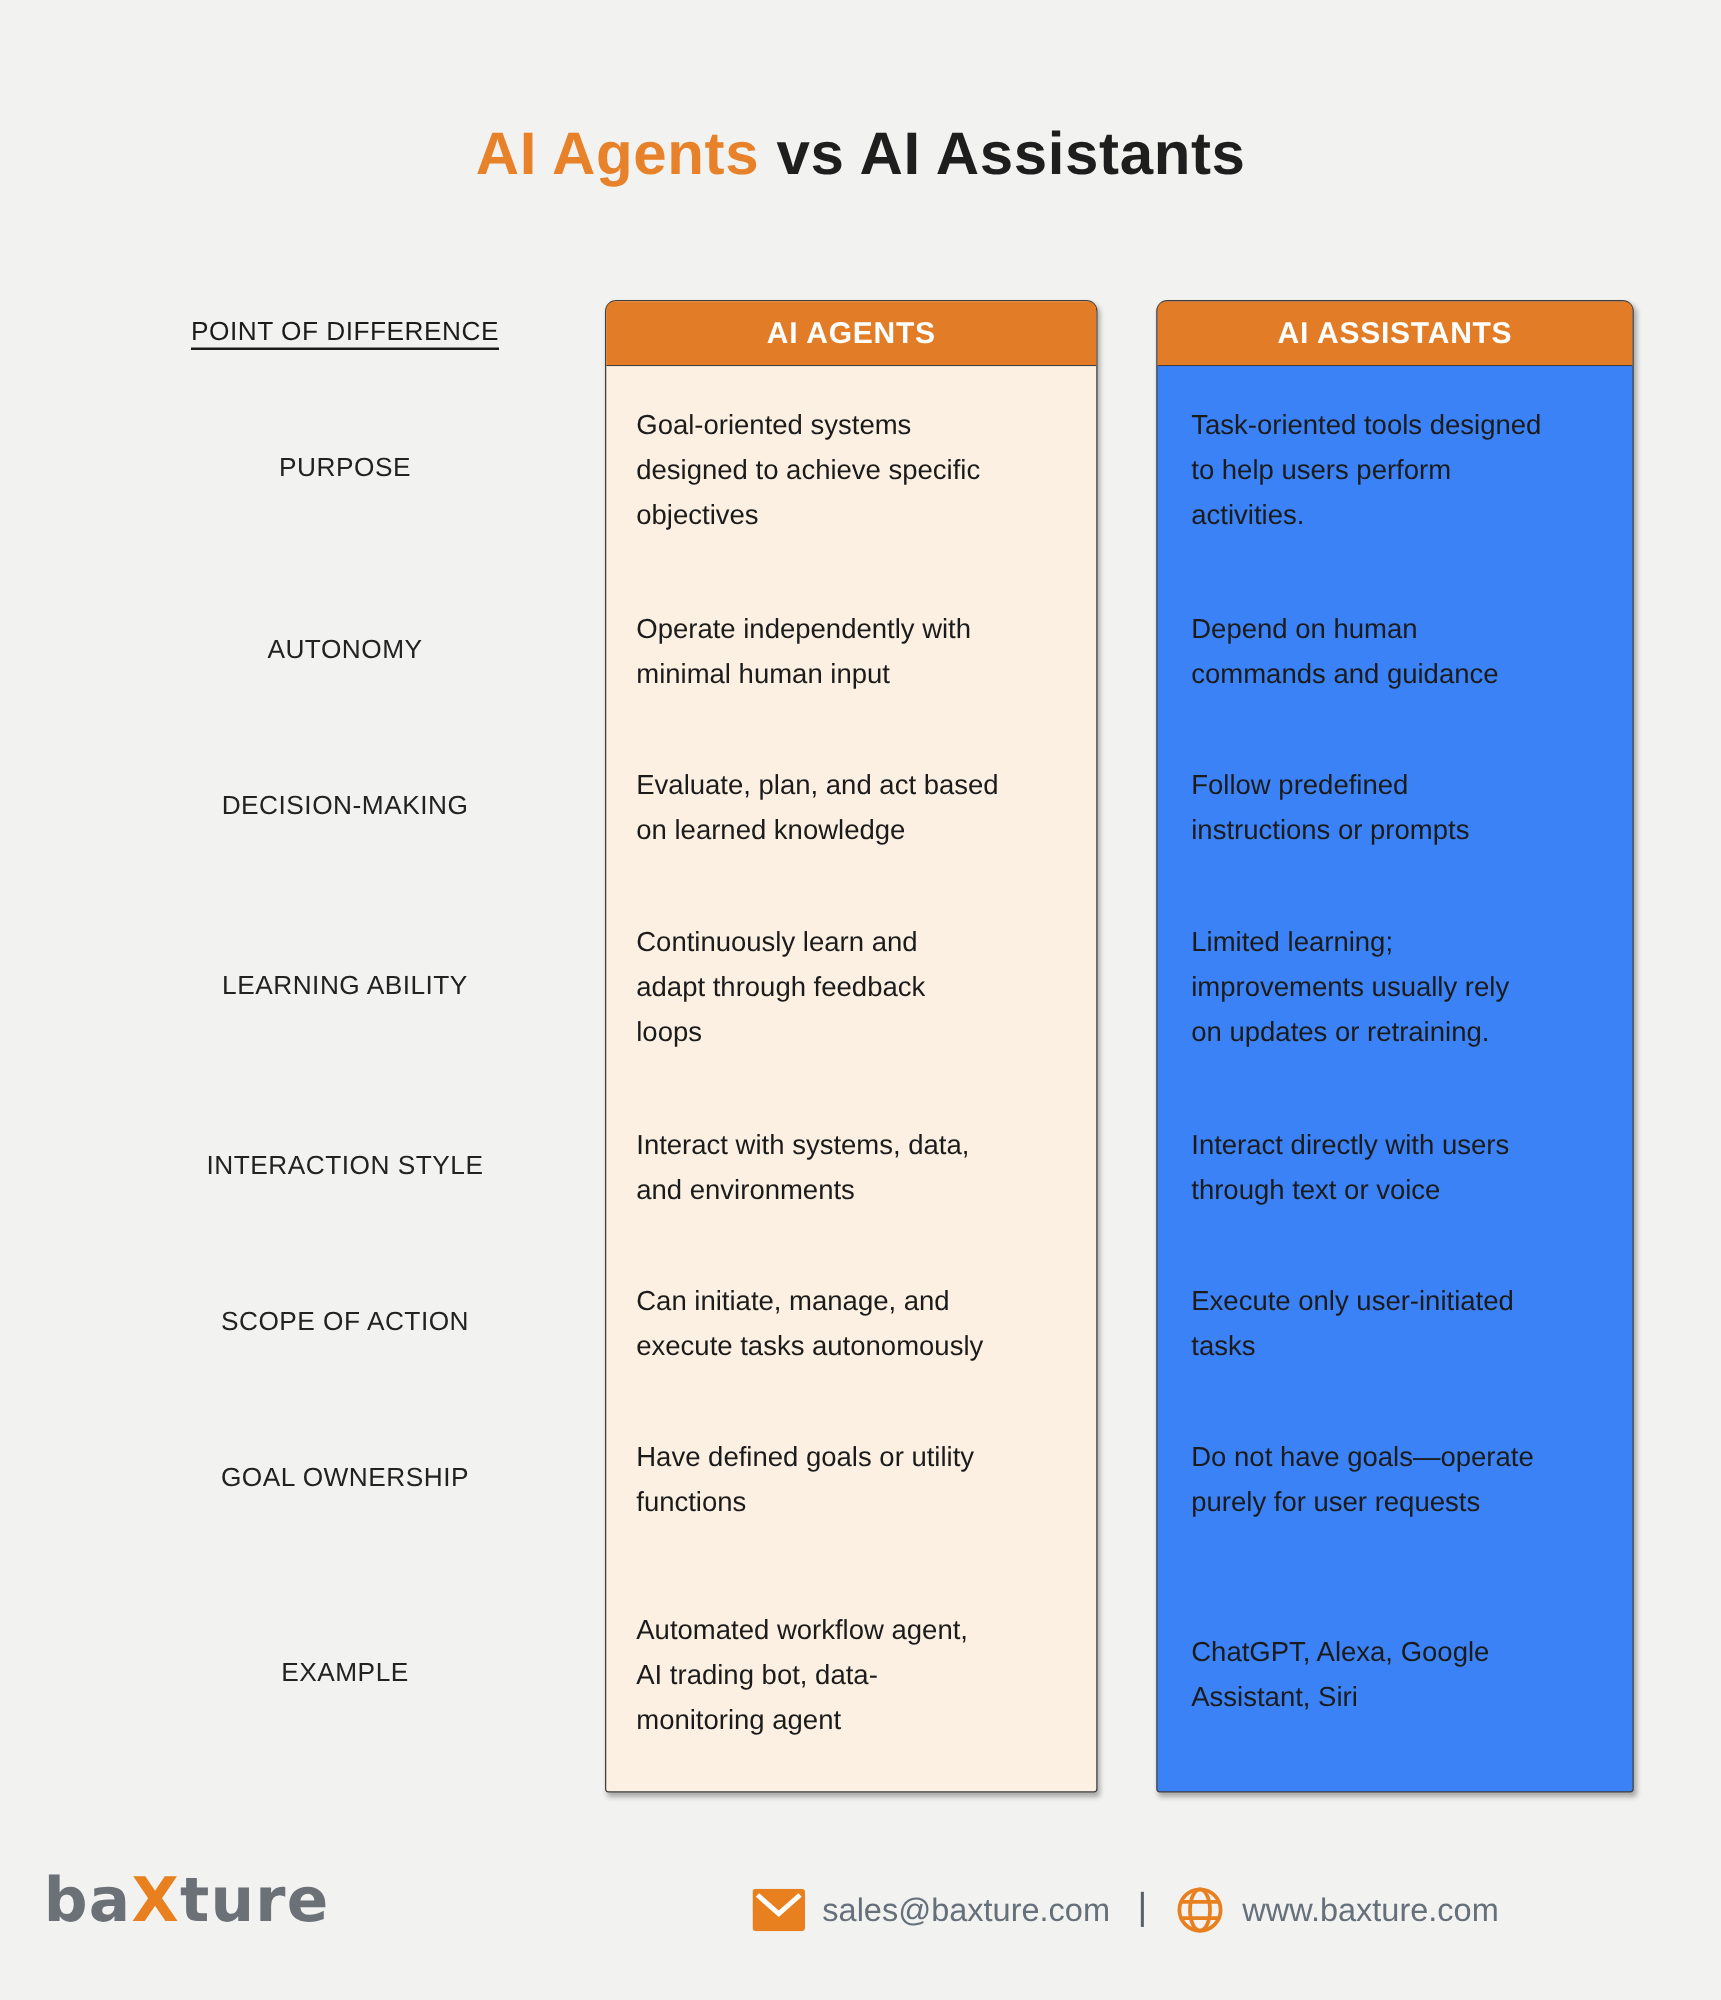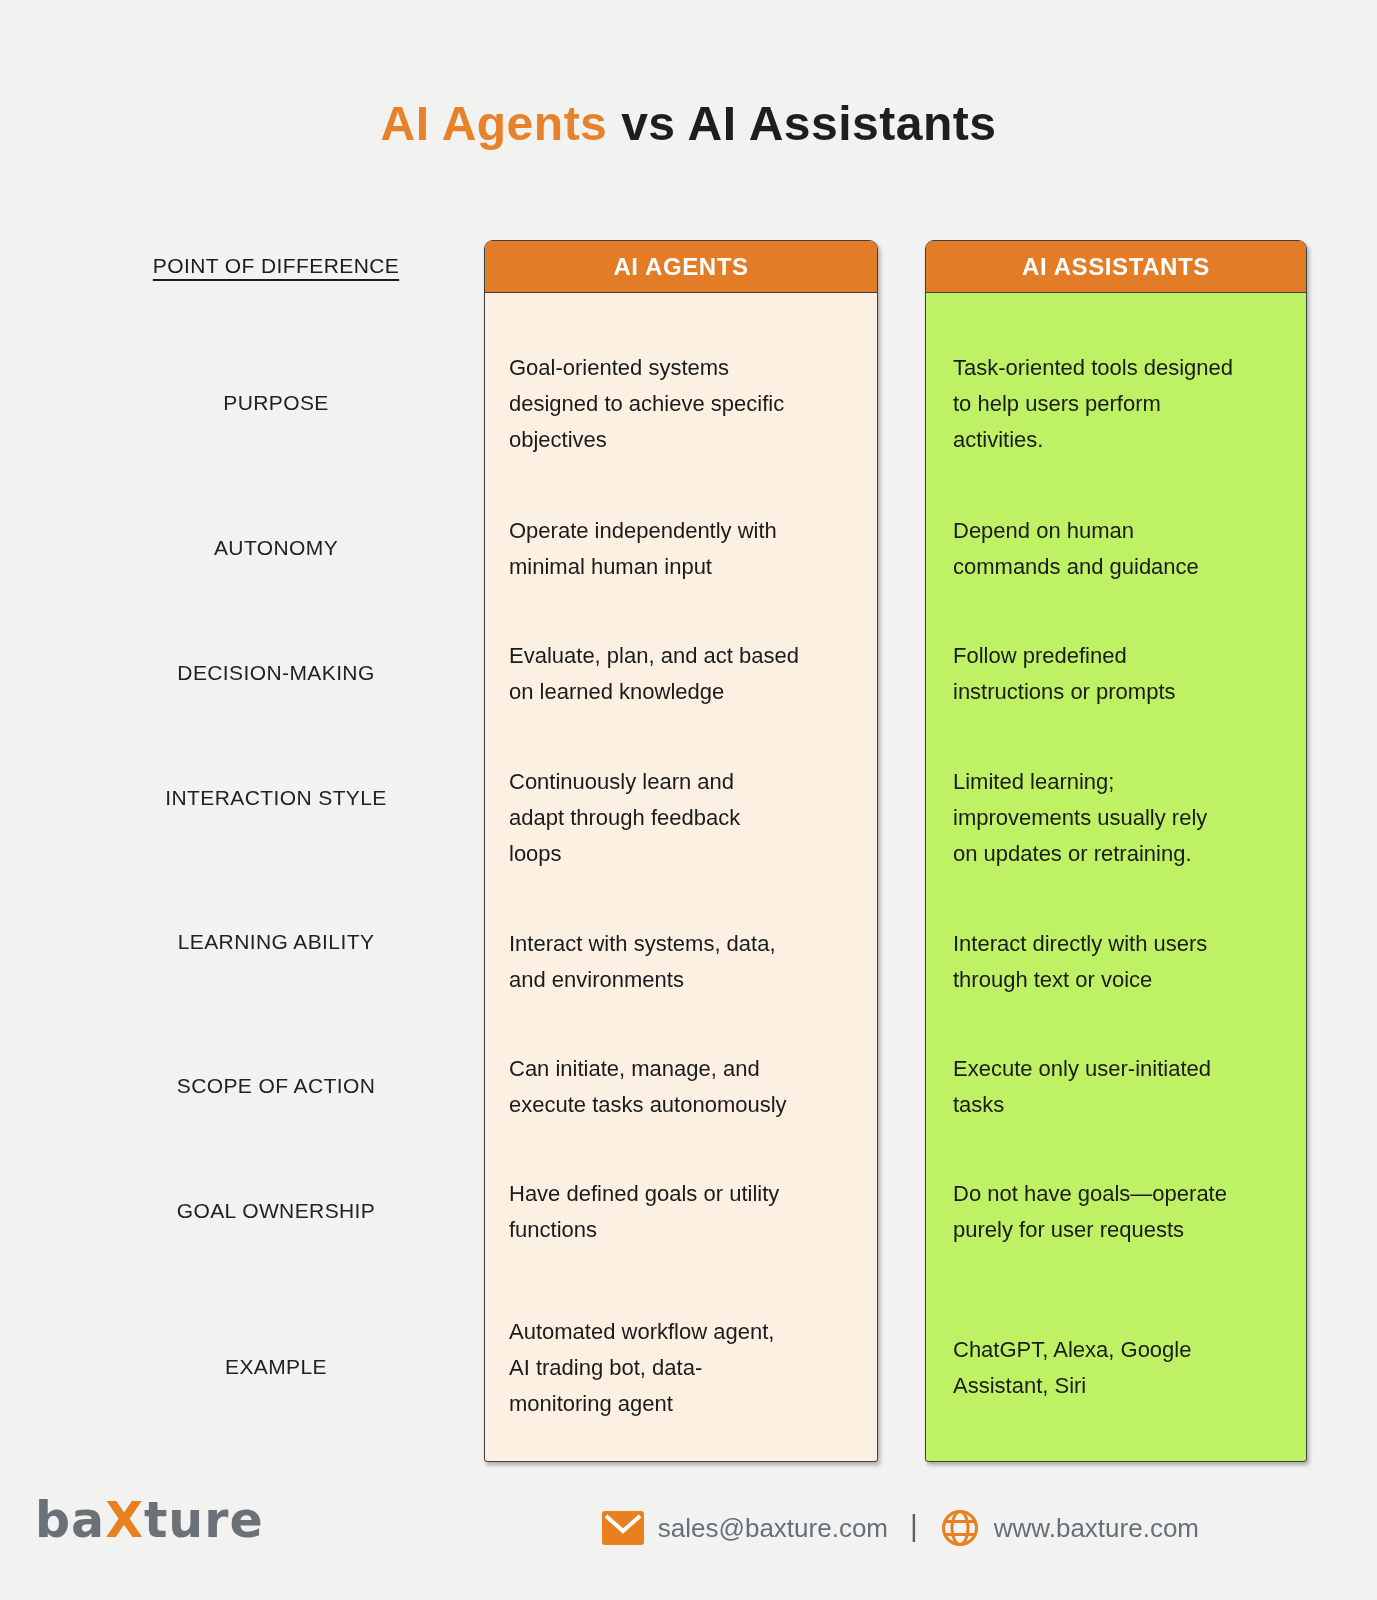--- a/index.html
+++ b/index.html
@@ -71,7 +71,7 @@
     background:#fff;
   }
   .card.agents{width:394px;margin-right:15px;background:#FBF0E2;}
-  .card.assistants{width:382px;background:#bef264;}
+  .card.assistants{width:382px;background:#3b82f6;}
   .card-header{
     height:52px;
     box-sizing:border-box;

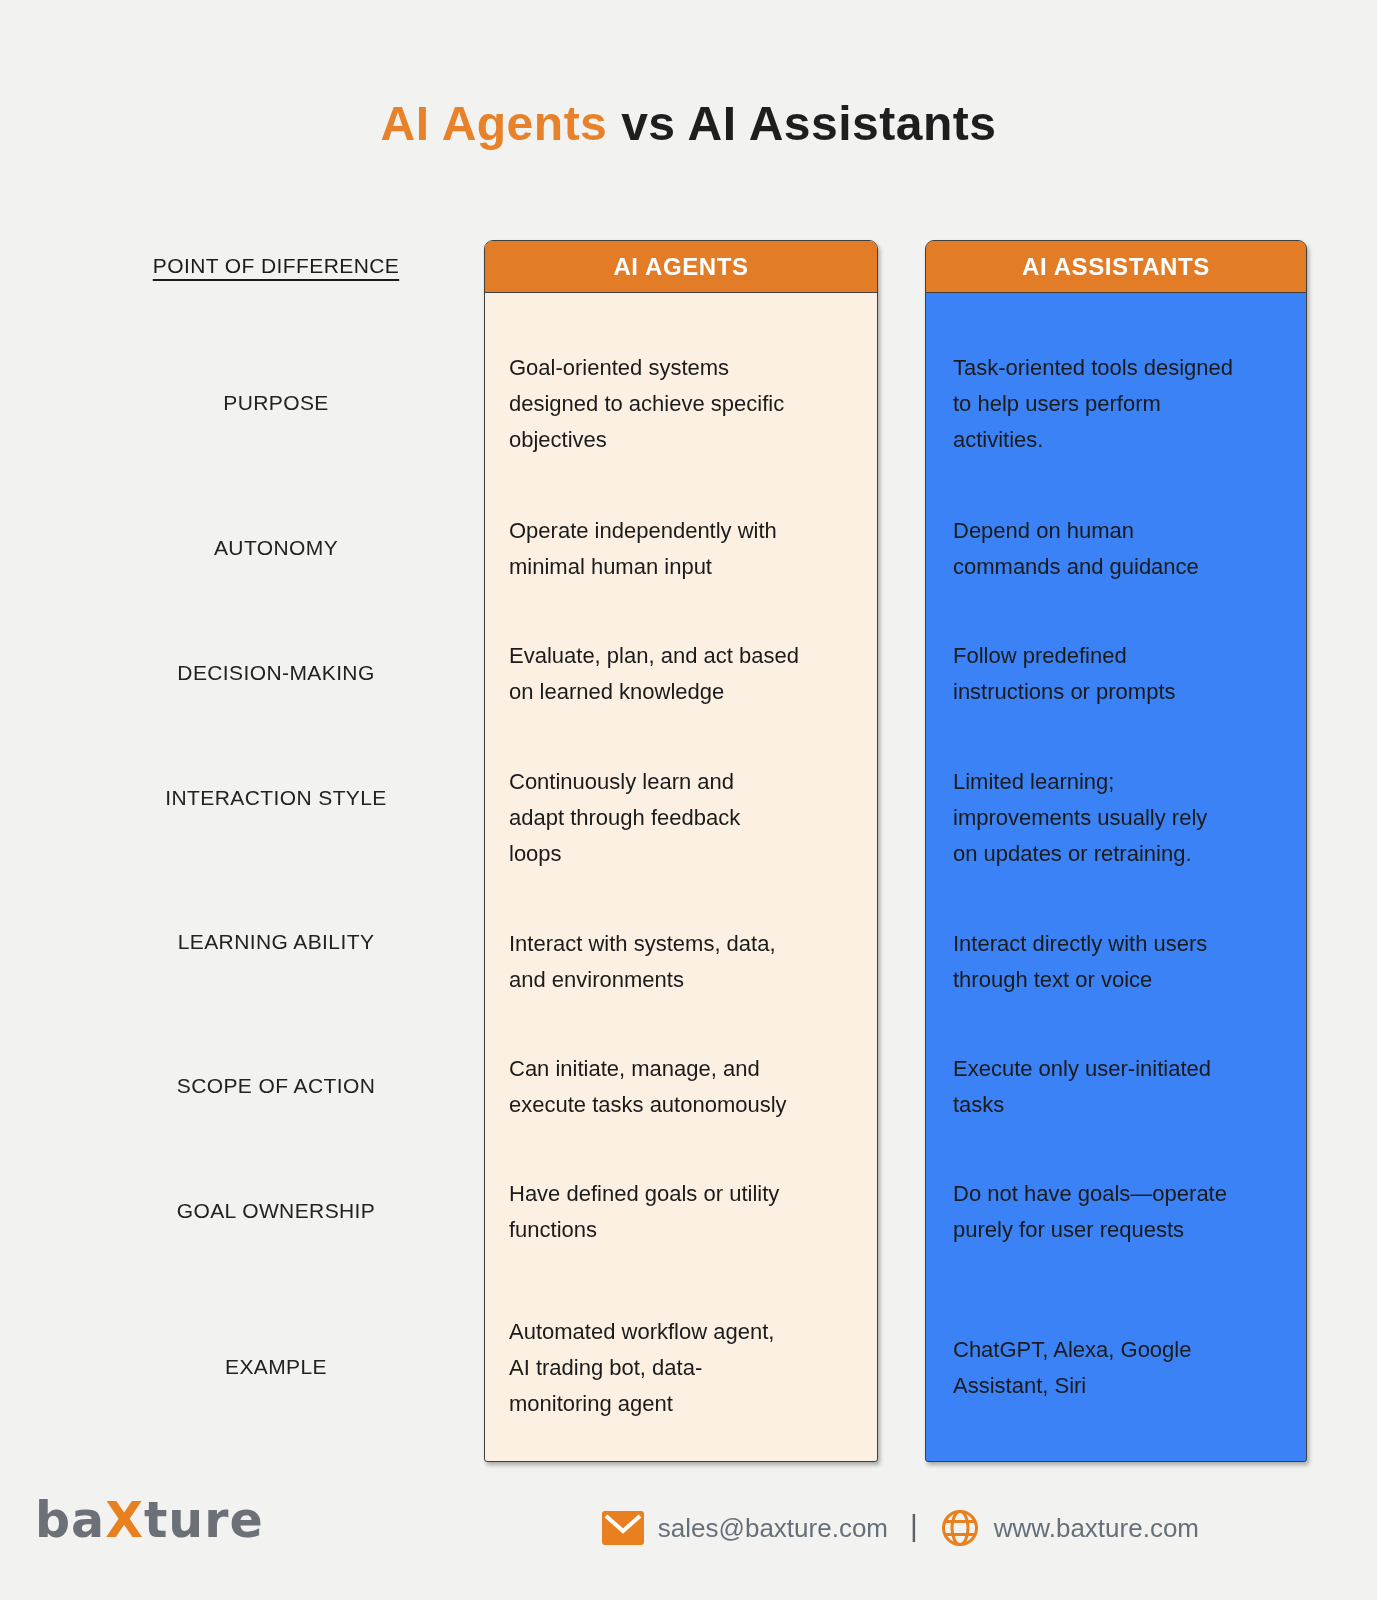--- a/index.html
+++ b/index.html
@@ -53,7 +53,7 @@
   }
 
   
-  .h1{height:165px;margin-top:28px;}
+  .h1{height:165px;}
   .h2{height:125px;}
   .h3{height:125px;}
   .h4{height:163px;}

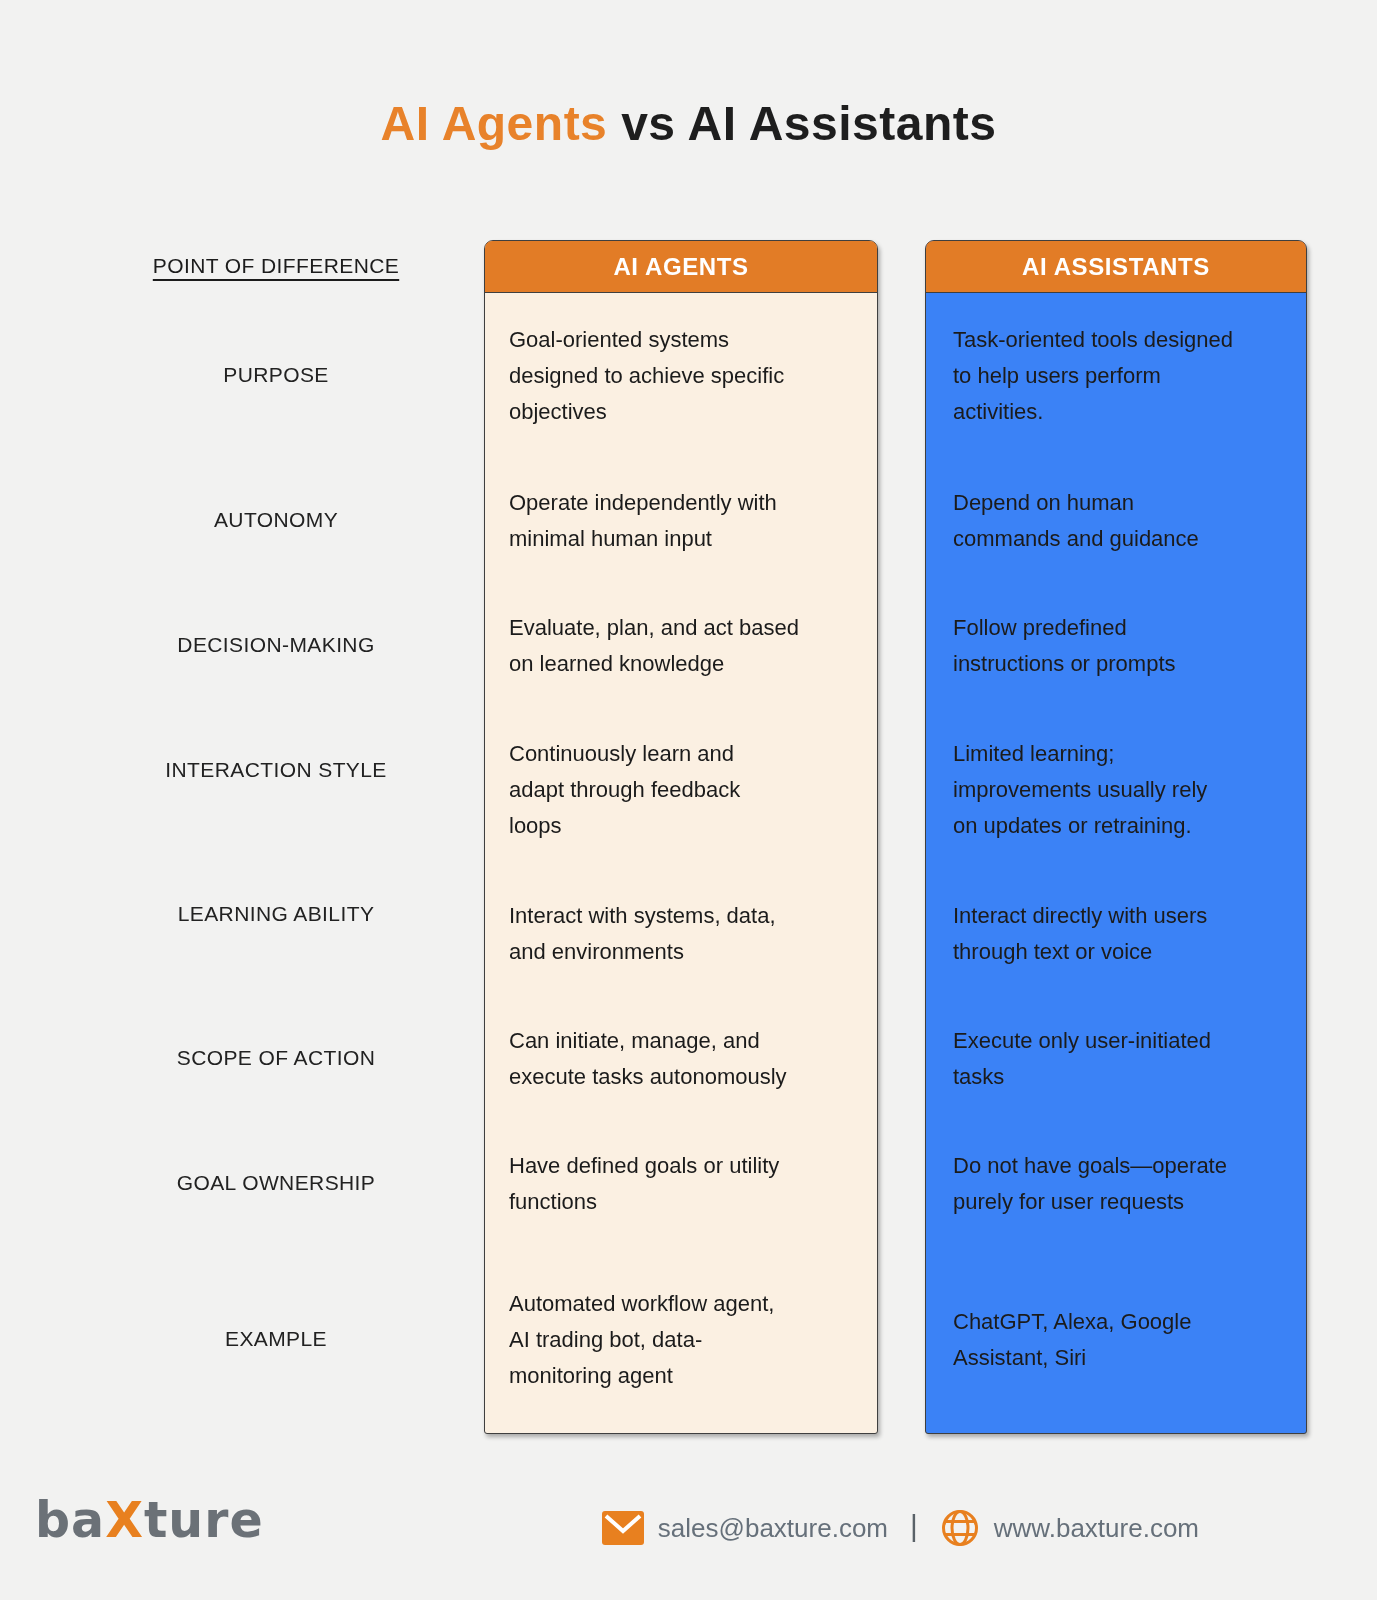--- a/index.html
+++ b/index.html
@@ -141,8 +141,8 @@
     <div class="row-label h1">PURPOSE</div>
     <div class="row-label h2">AUTONOMY</div>
     <div class="row-label h3">DECISION-MAKING</div>
+    <div class="row-label h4">LEARNING ABILITY</div>
     <div class="row-label h5">INTERACTION STYLE</div>
-    <div class="row-label h4">LEARNING ABILITY</div>
     <div class="row-label h6">SCOPE OF ACTION</div>
     <div class="row-label h7">GOAL OWNERSHIP</div>
     <div class="row-label h8">EXAMPLE</div>

